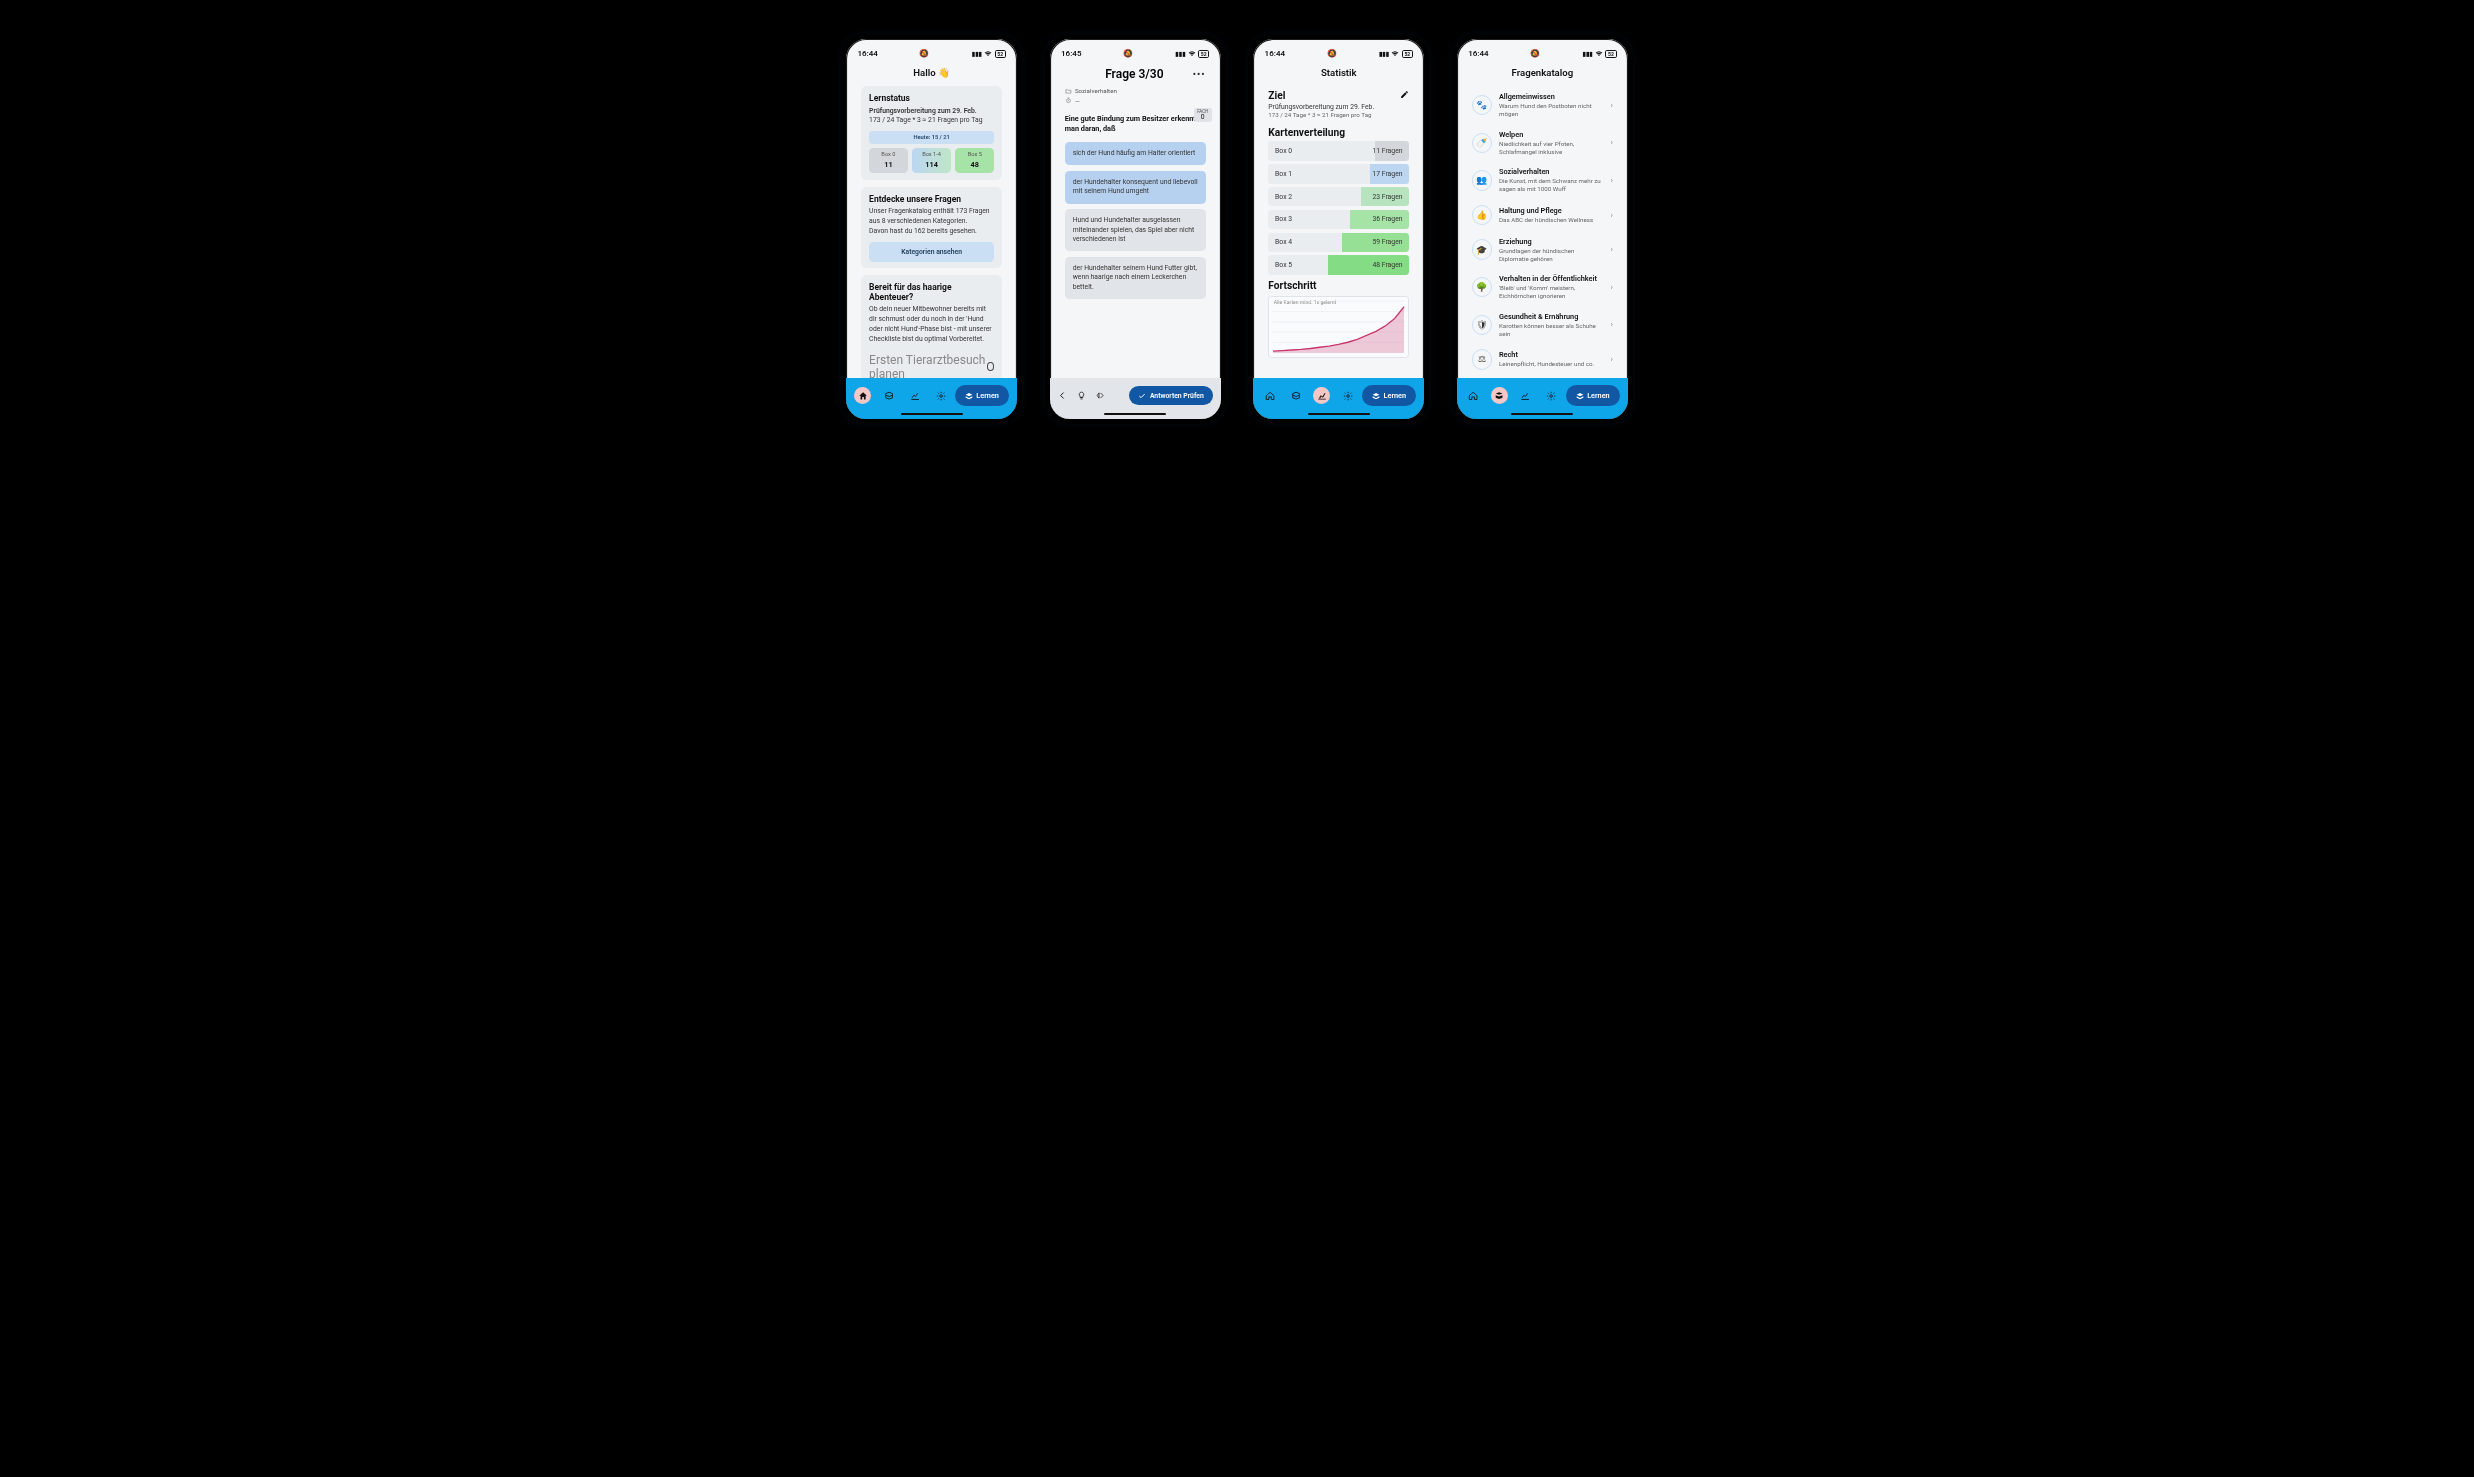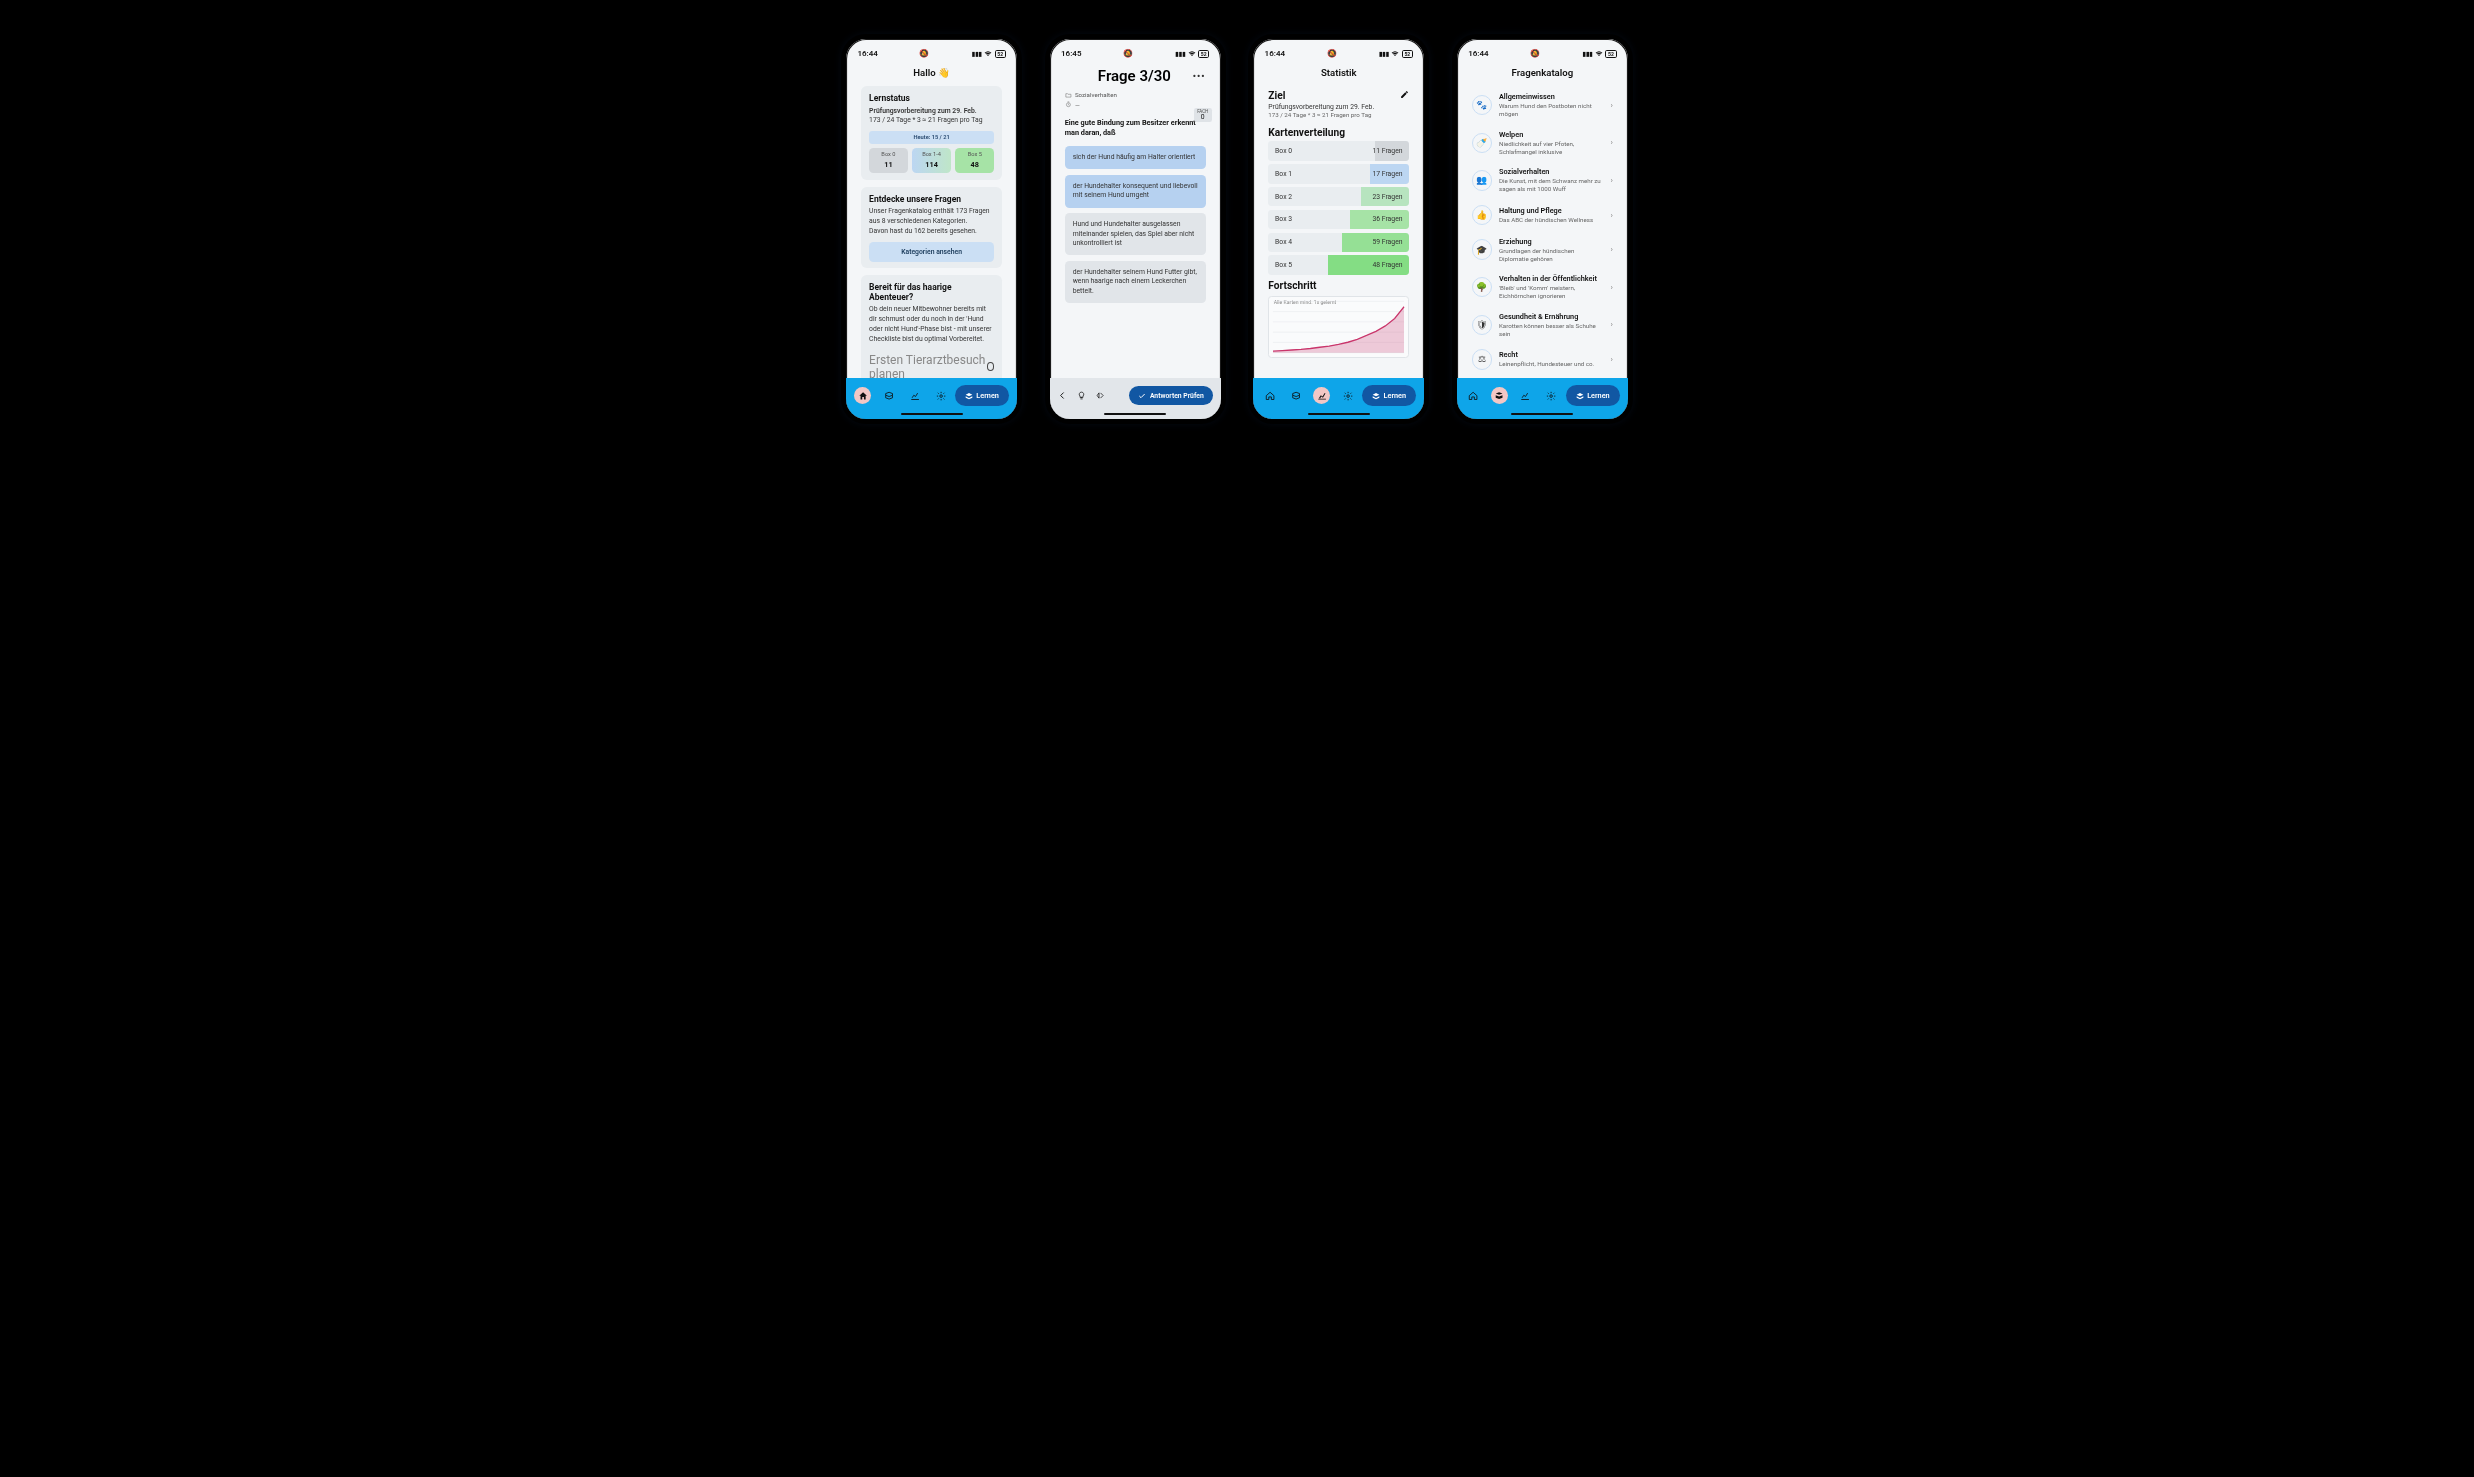--- a/index.html
+++ b/index.html
@@ -103,7 +103,7 @@
   }
   
   .q-header { display:flex; justify-content:space-between; align-items:center; padding:3.4px 0 5.7px; }
-  .q-header .title { font-size:15px; font-weight:600; flex:1; text-align:center; }
+  .q-header .title { font-size:12px; font-weight:600; flex:1; text-align:center; }
   .dots { font-size:9px; font-weight:700; color:#333; letter-spacing:1.1px; }
   .meta-row { display:flex; align-items:center; gap:3.4px; font-size:6.2px; color:#555; }
   .fach-box {

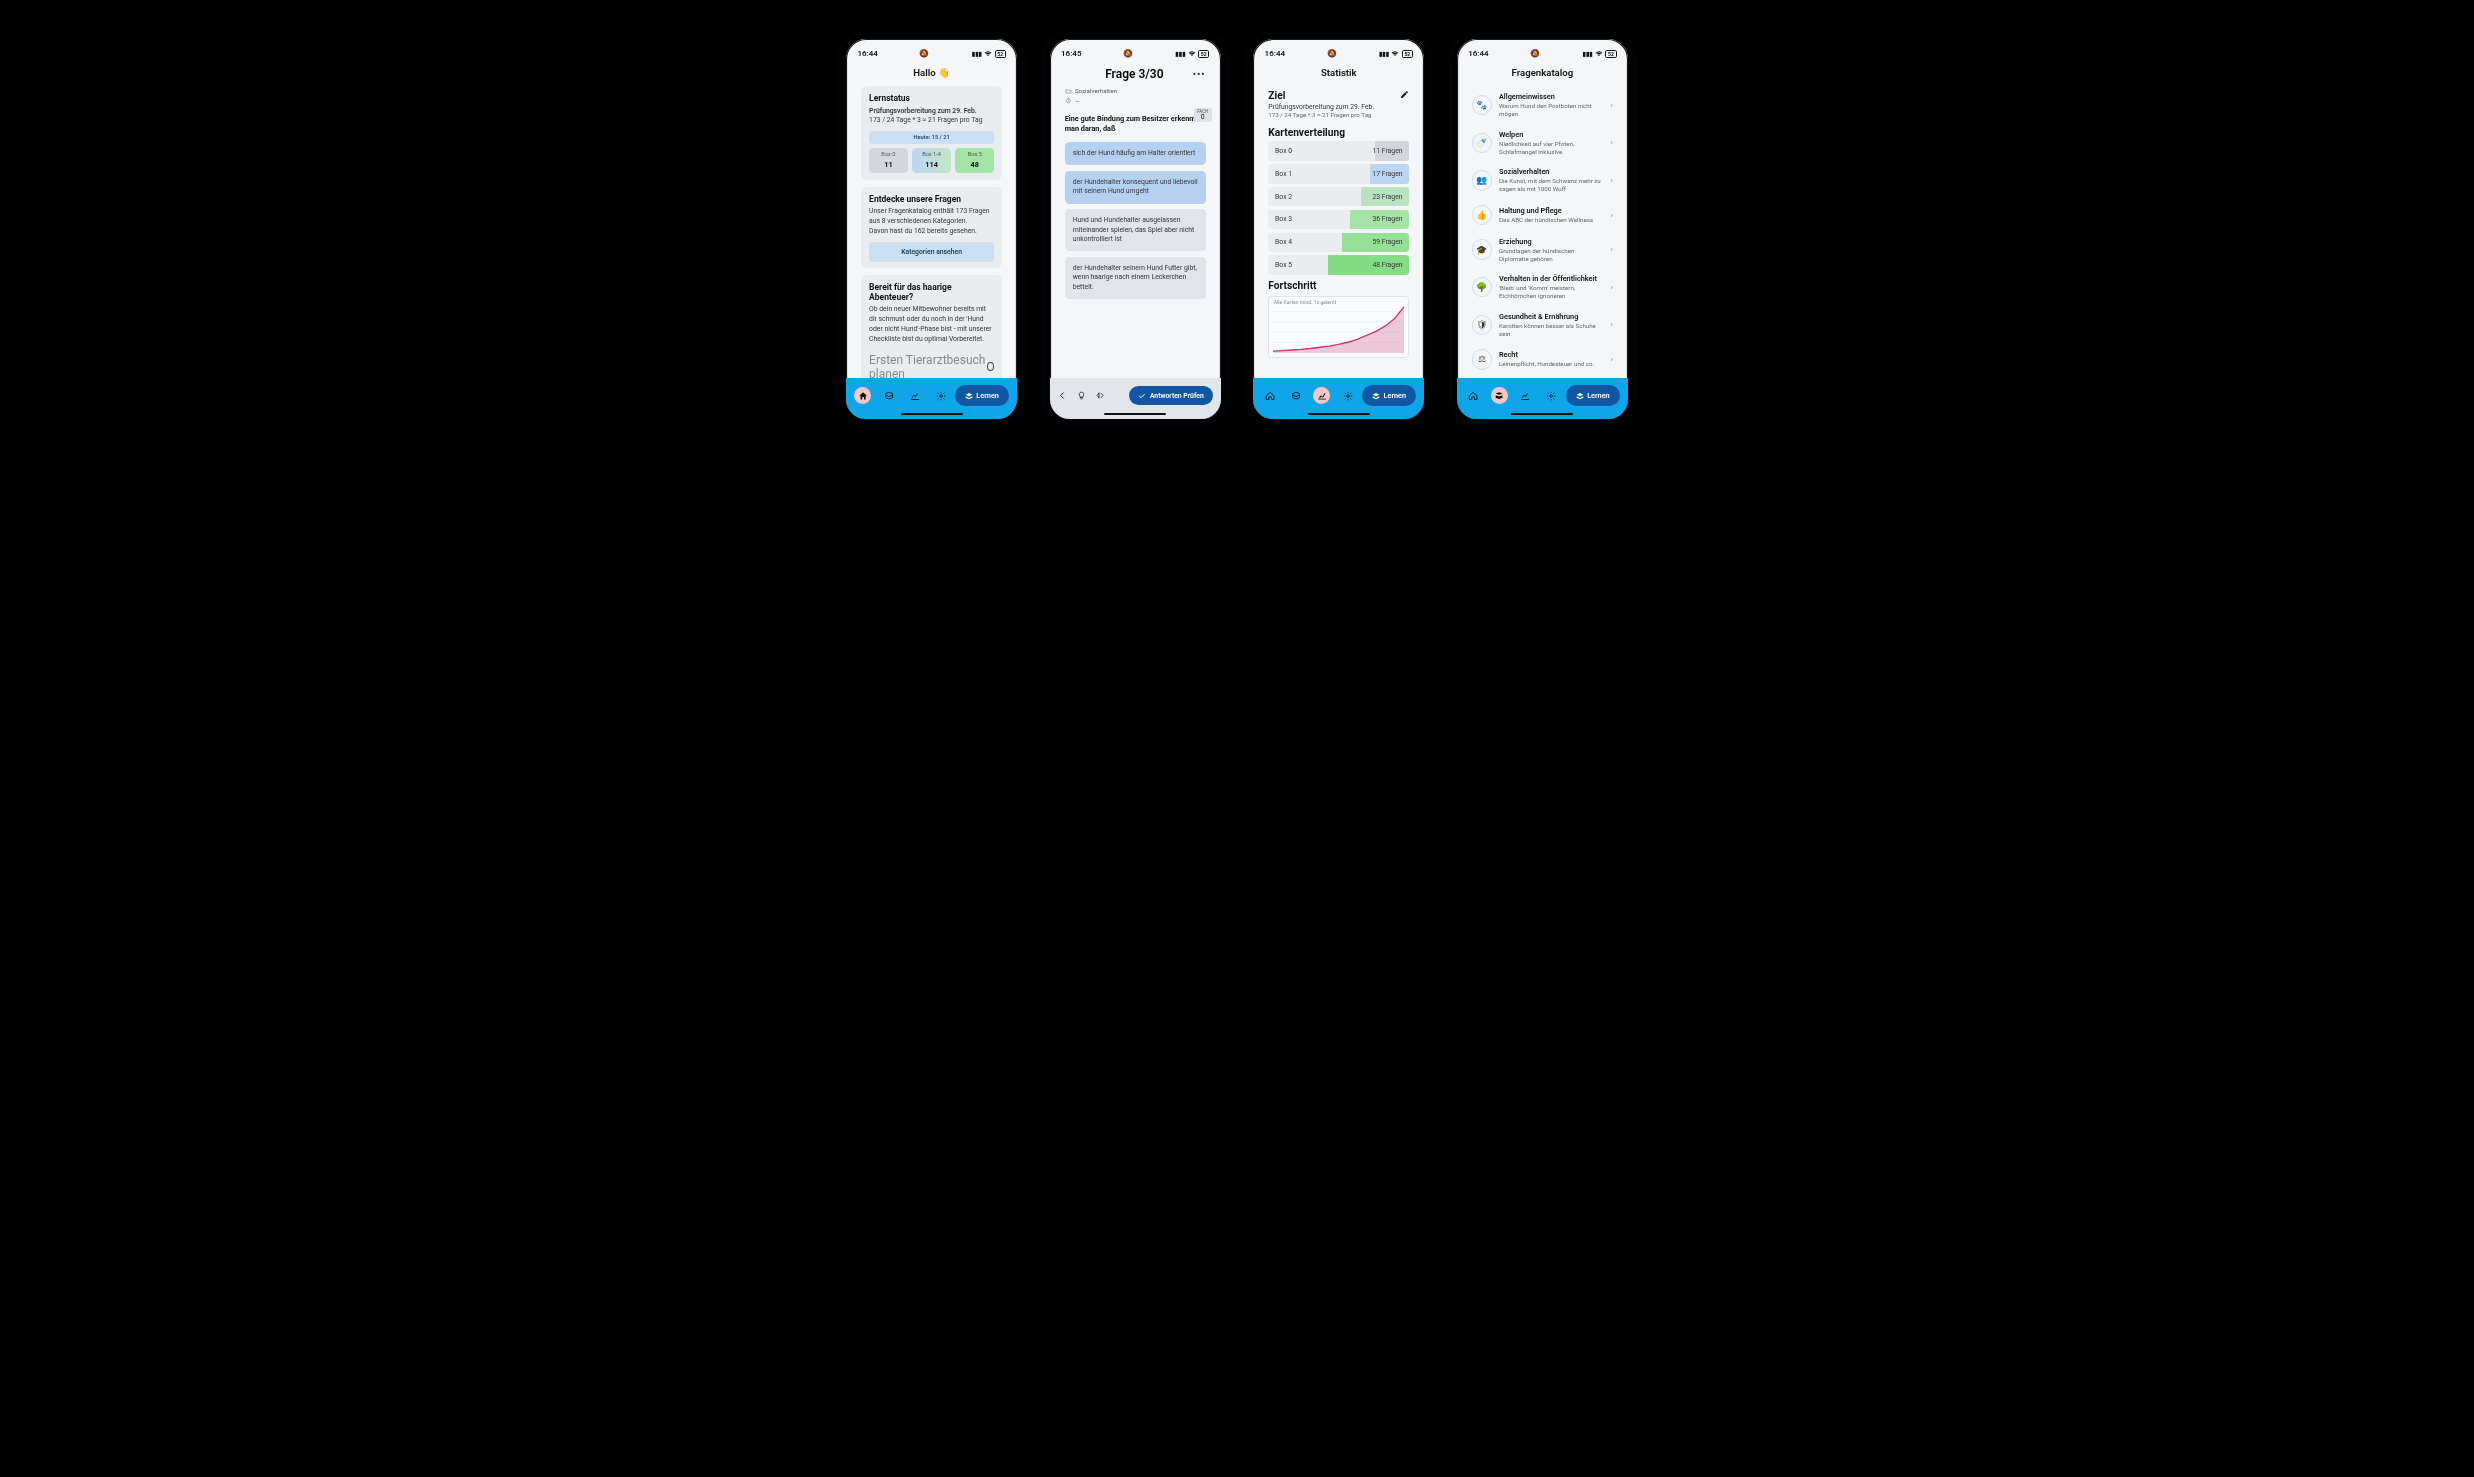--- a/index.html
+++ b/index.html
@@ -302,7 +302,7 @@
     <div class="question">Eine gute Bindung zum Besitzer erkennt man daran, daß</div>
     <div class="answer sel">sich der Hund häufig am Halter orientiert</div>
     <div class="answer sel">der Hundehalter konsequent und liebevoll mit seinem Hund umgeht</div>
-    <div class="answer">Hund und Hundehalter ausgelassen miteinander spielen, das Spiel aber nicht unkontrolliert ist</div>
+    <div class="answer">Hund und Hundehalter ausgelassen miteinander spielen, das Spiel aber nicht verschiedenen ist</div>
     <div class="answer">der Hundehalter seinem Hund Futter gibt, wenn haarige nach einem Leckerchen bettelt.</div>
   </div>
   <div class="s2-nav">

